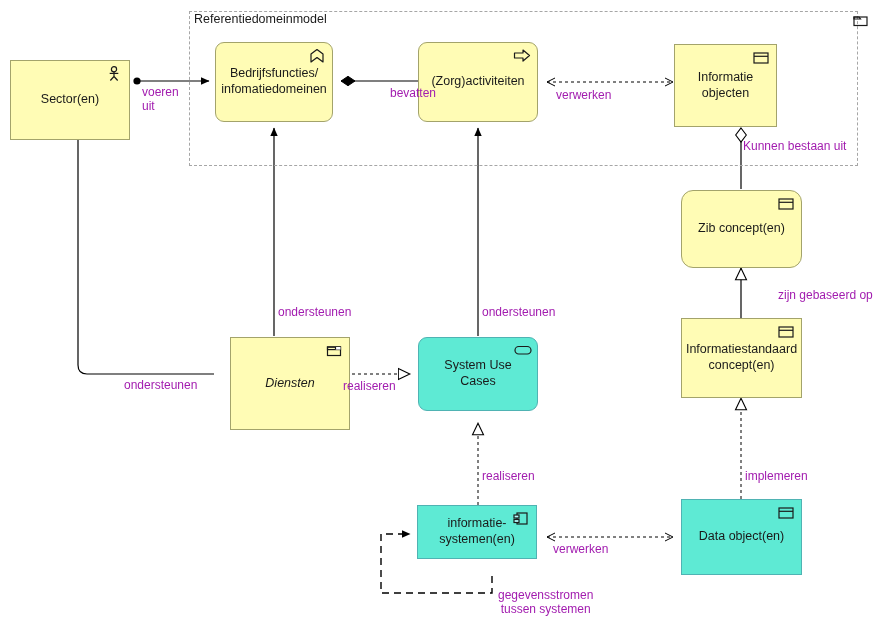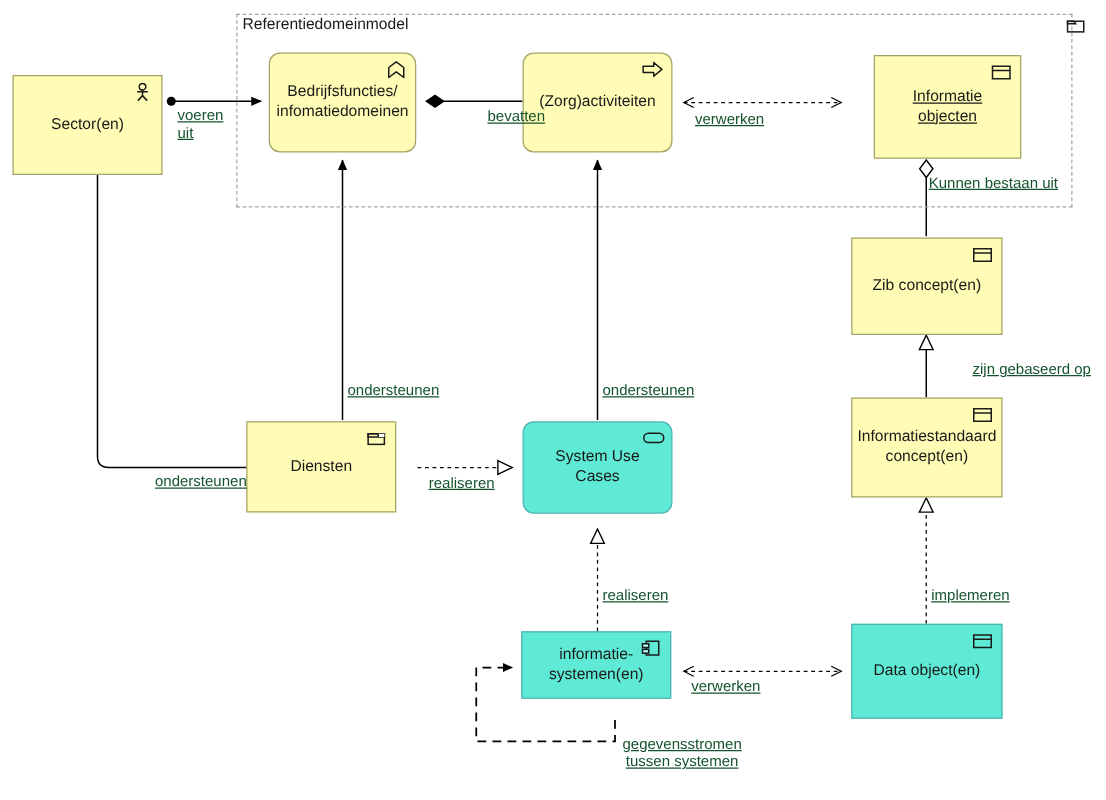--- a/index.html
+++ b/index.html
@@ -232,7 +232,7 @@
     <span class="label">(Zorg)activiteiten</span>
   </div>
 
-  <div class="node yellow" style="left:699px; top:44px; width:118px; height:83px;text-decoration:underline;">
+  <div class="node yellow" style="left:674px; top:44px; width:103px; height:83px;">
     <span class="icon">
       <svg width="18" height="16" viewBox="0 0 18 16">
         <rect x="2" y="3" width="14" height="10" fill="none" stroke="#1a1a1a" stroke-width="1.2"></rect>

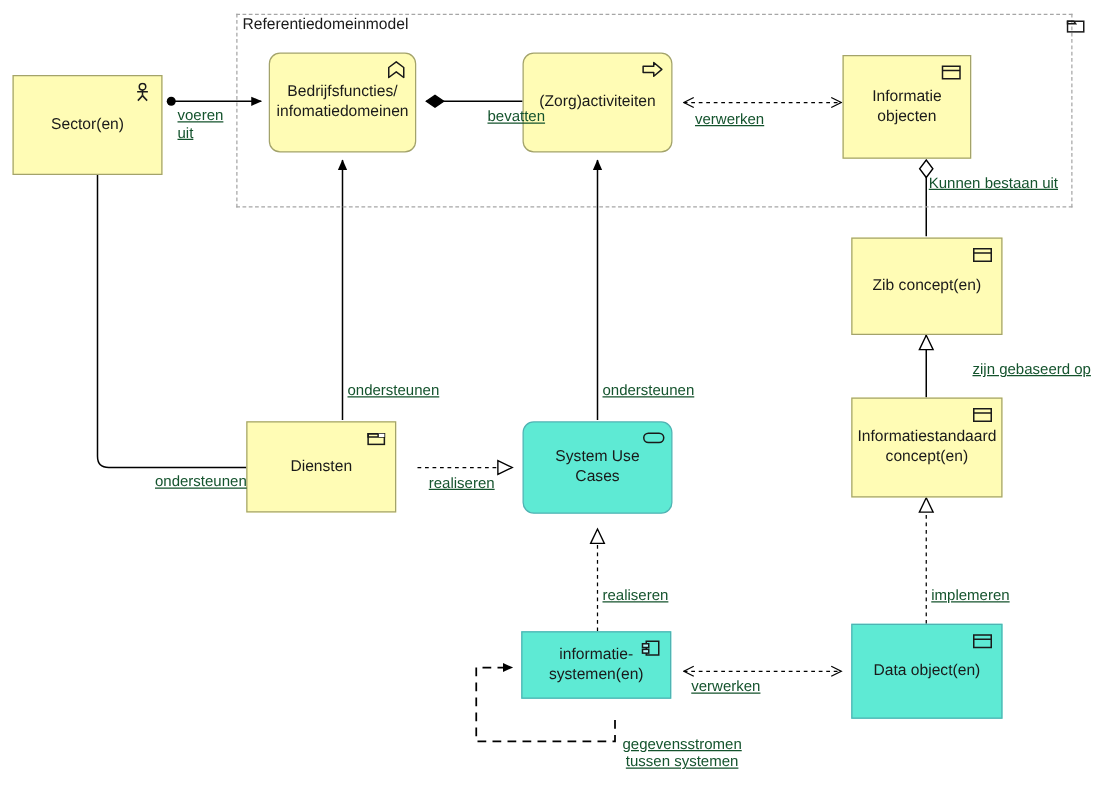--- a/index.html
+++ b/index.html
@@ -81,12 +81,11 @@
   .edge-label {
     position: absolute;
     font-size: 12px;
-    color: #14532d;
+    color: #a21caf;
     white-space: pre-line;
     line-height: 1.2;
     z-index: 6;
     background: transparent;
-    text-decoration: underline;
   }
   .edge-label.center {
     text-align: center;

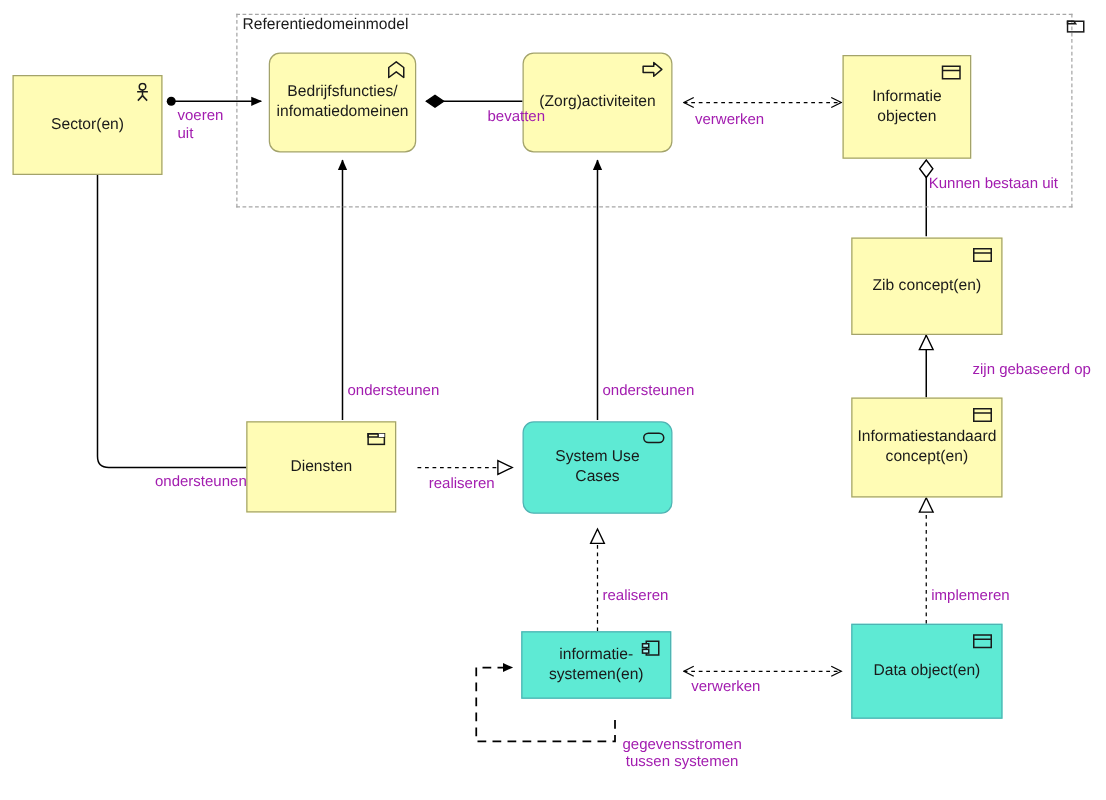--- a/index.html
+++ b/index.html
@@ -242,7 +242,7 @@
 objecten</span>
   </div>
 
-  <div class="node yellow" style="left:681px; top:190px; width:121px; height:78px;">
+  <div class="node yellow" style="left:681px; top:190px; width:121px; height:78px;border-radius:12px;">
     <span class="icon">
       <svg width="18" height="16" viewBox="0 0 18 16">
         <rect x="2" y="3" width="14" height="10" fill="none" stroke="#1a1a1a" stroke-width="1.2"></rect>

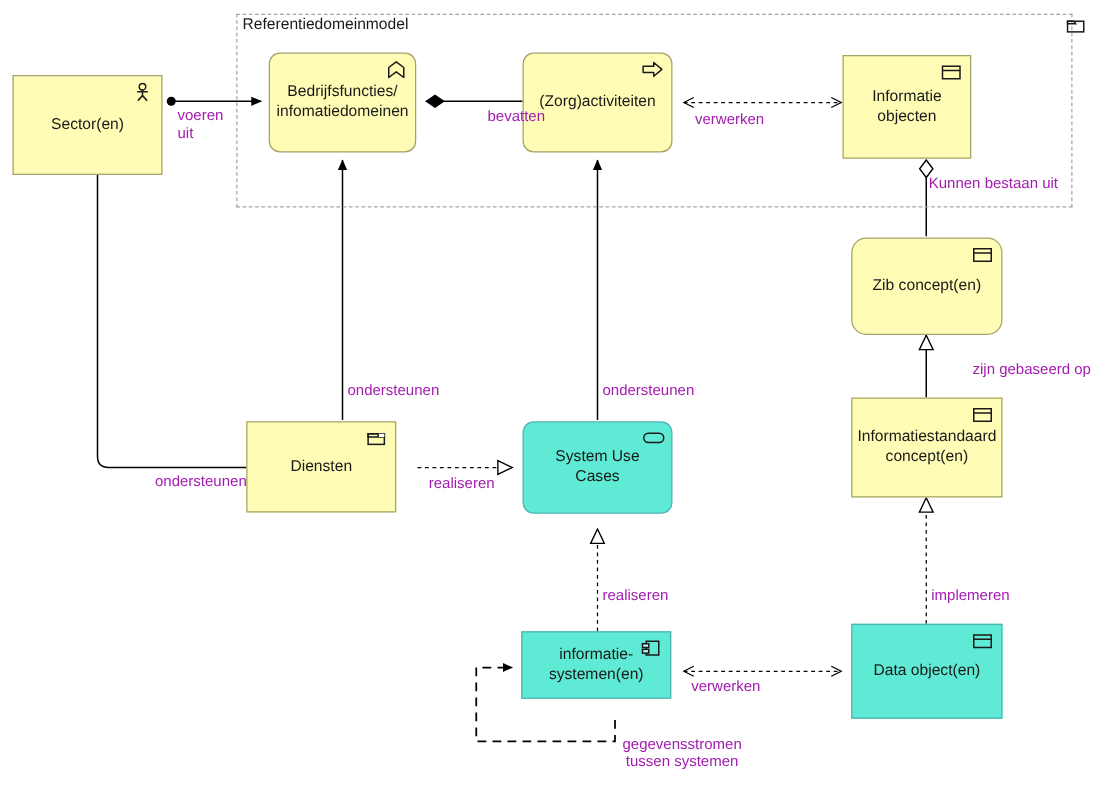--- a/index.html
+++ b/index.html
@@ -263,7 +263,7 @@
 concept(en)</span>
   </div>
 
-  <div class="node yellow" style="left:197px; top:337px; width:120px; height:73px;">
+  <div class="node yellow" style="left:230px; top:337px; width:120px; height:93px;font-style:italic;">
     <span class="icon">
       <svg width="18" height="16" viewBox="0 0 18 16">
         <rect x="2.5" y="4" width="13" height="8.5" fill="none" stroke="#1a1a1a" stroke-width="1.2"></rect>

